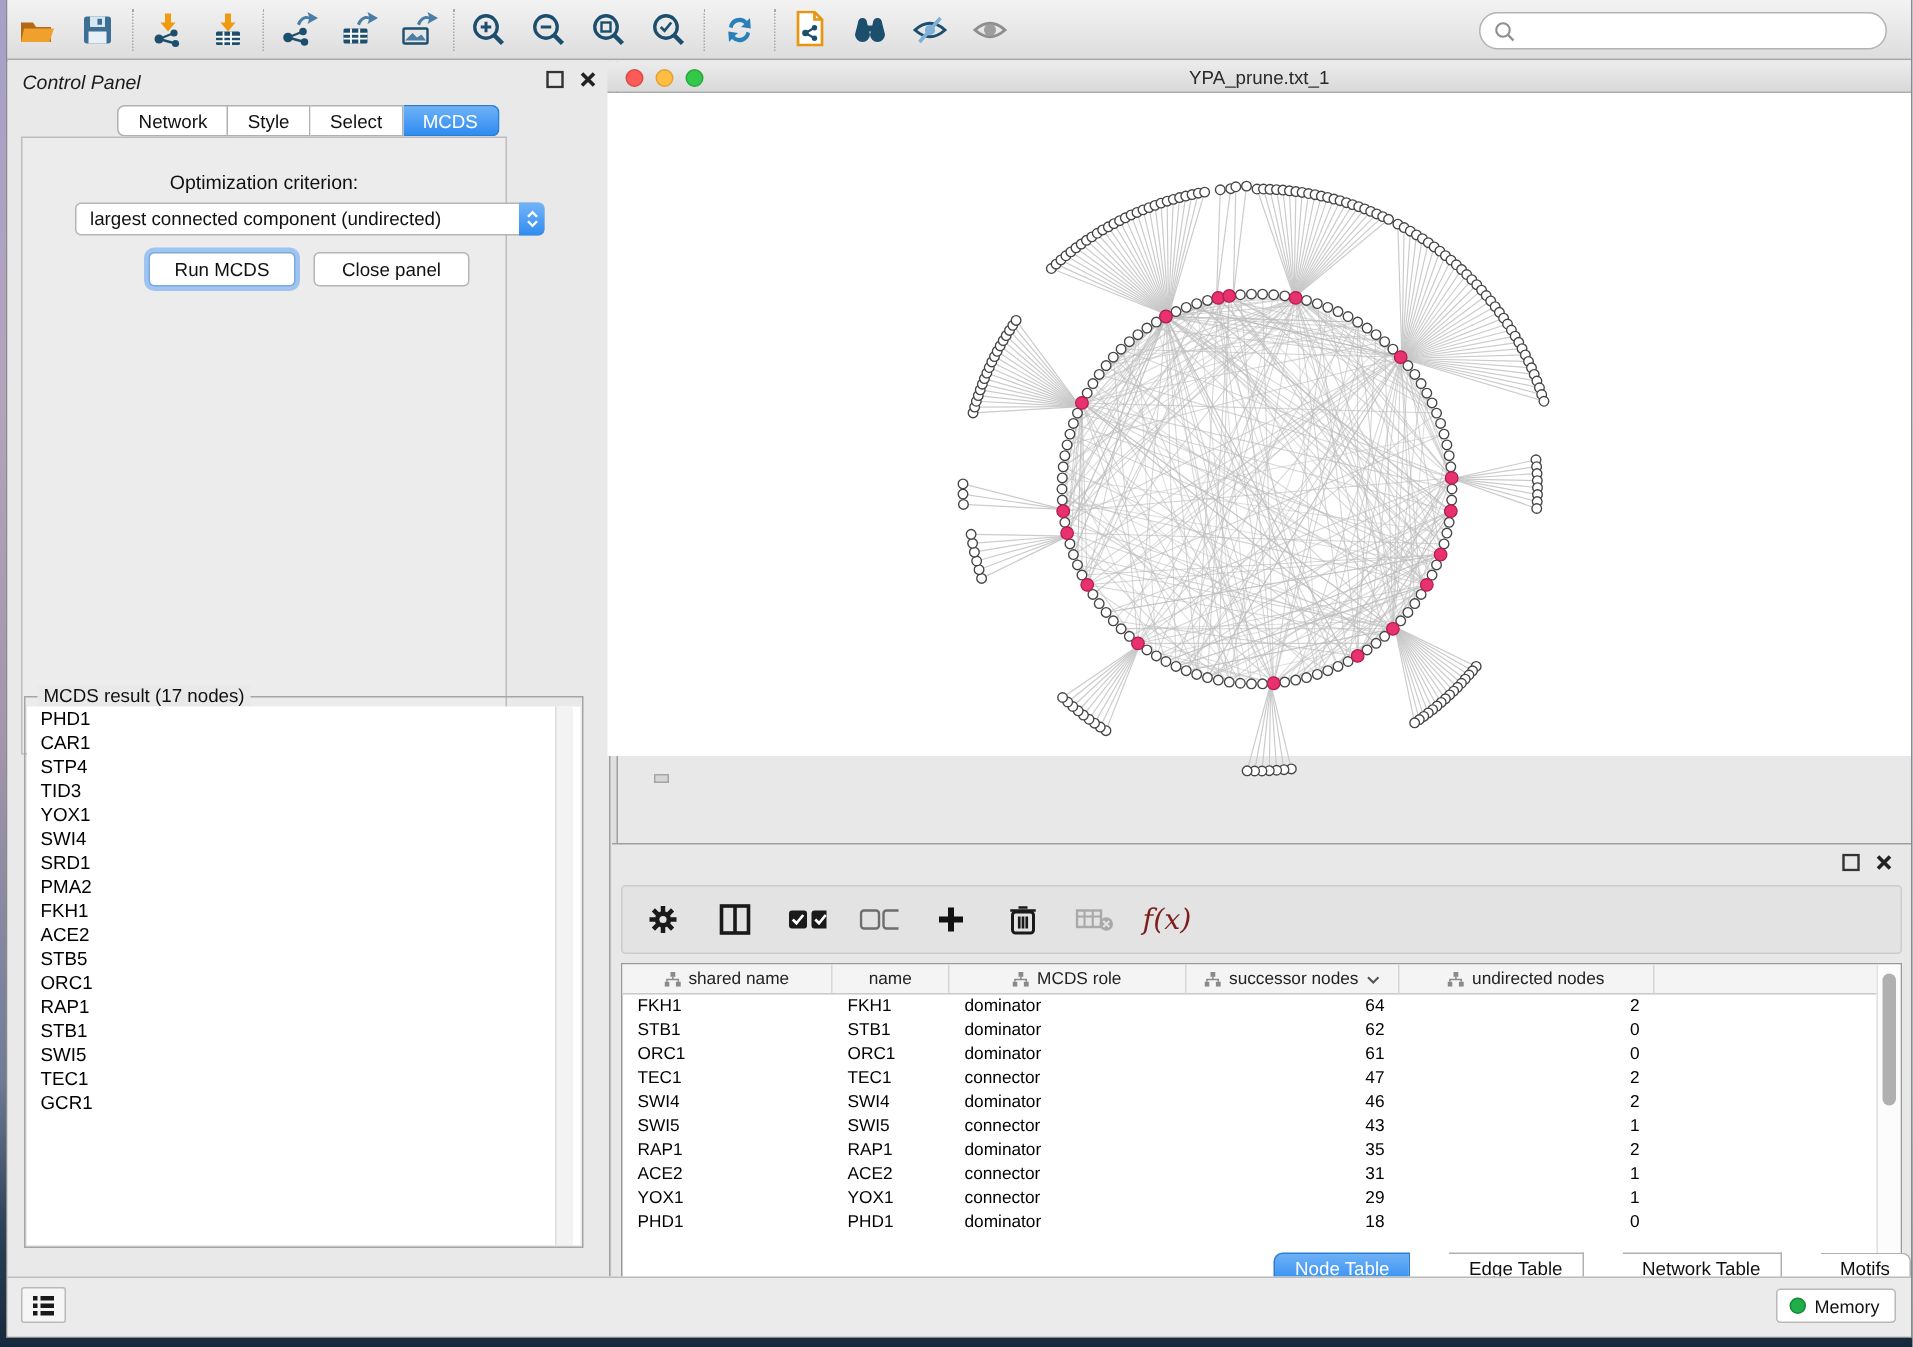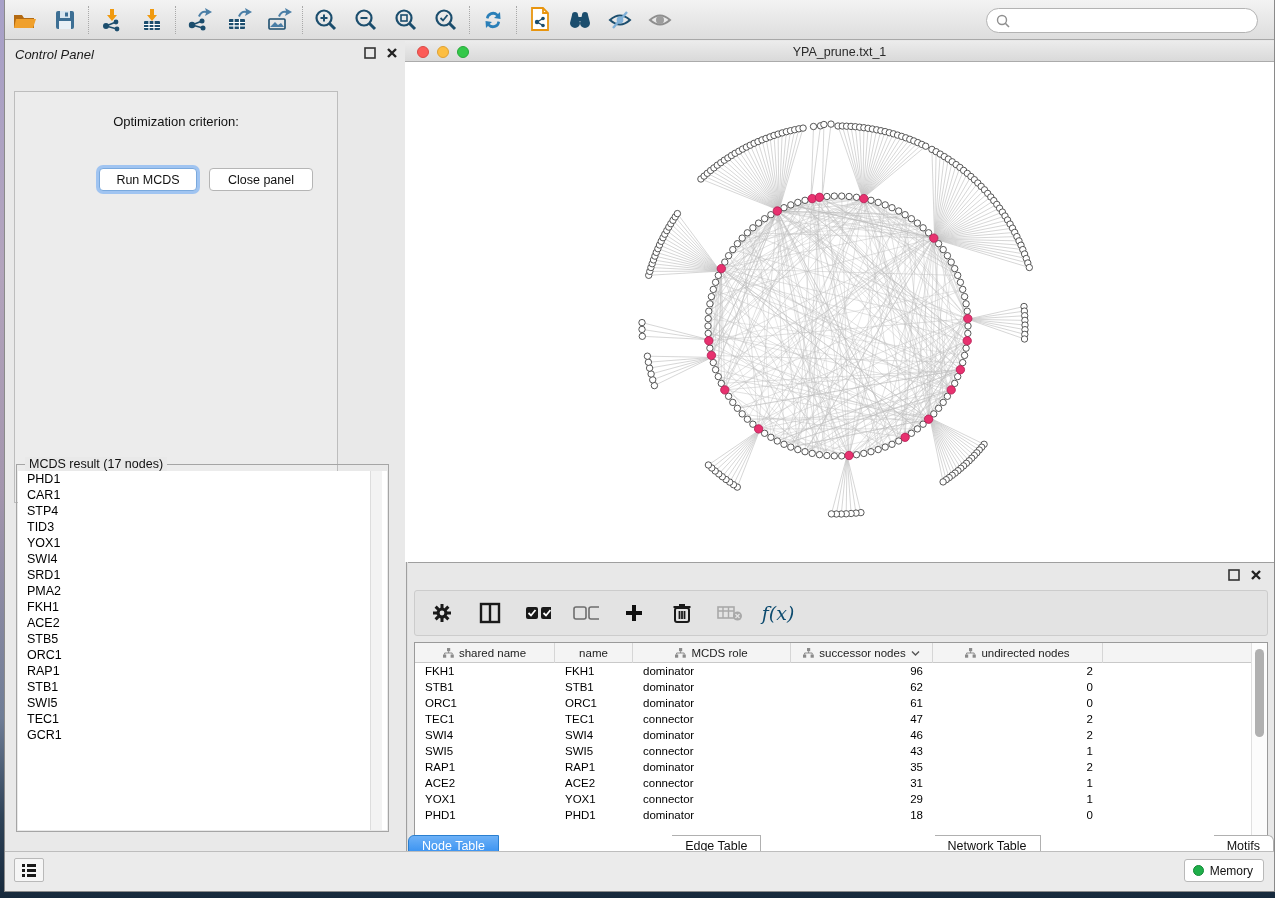--- a/index.html
+++ b/index.html
@@ -54,7 +54,7 @@
   .hgrip { position:absolute; left:431px; top:516px; width:10px; height:6px; background:#d6d6d6; border:1px solid #a5a5a5; }
 
   
-  .net-window { position:absolute; left:400px; top:41px; right:0; height:521px;padding-left:36px; }
+  .net-window { position:absolute; left:400px; top:41px; right:0; height:463px;padding-left:36px; }
   .net-titlebar { position:absolute; left:0; top:0; right:0; height:21px;
     background:linear-gradient(#ececec,#d9d9d9); border-bottom:1px solid #ababab; }
   .tl { position:absolute; top:5px; width:12px; height:12px; border-radius:50%; }

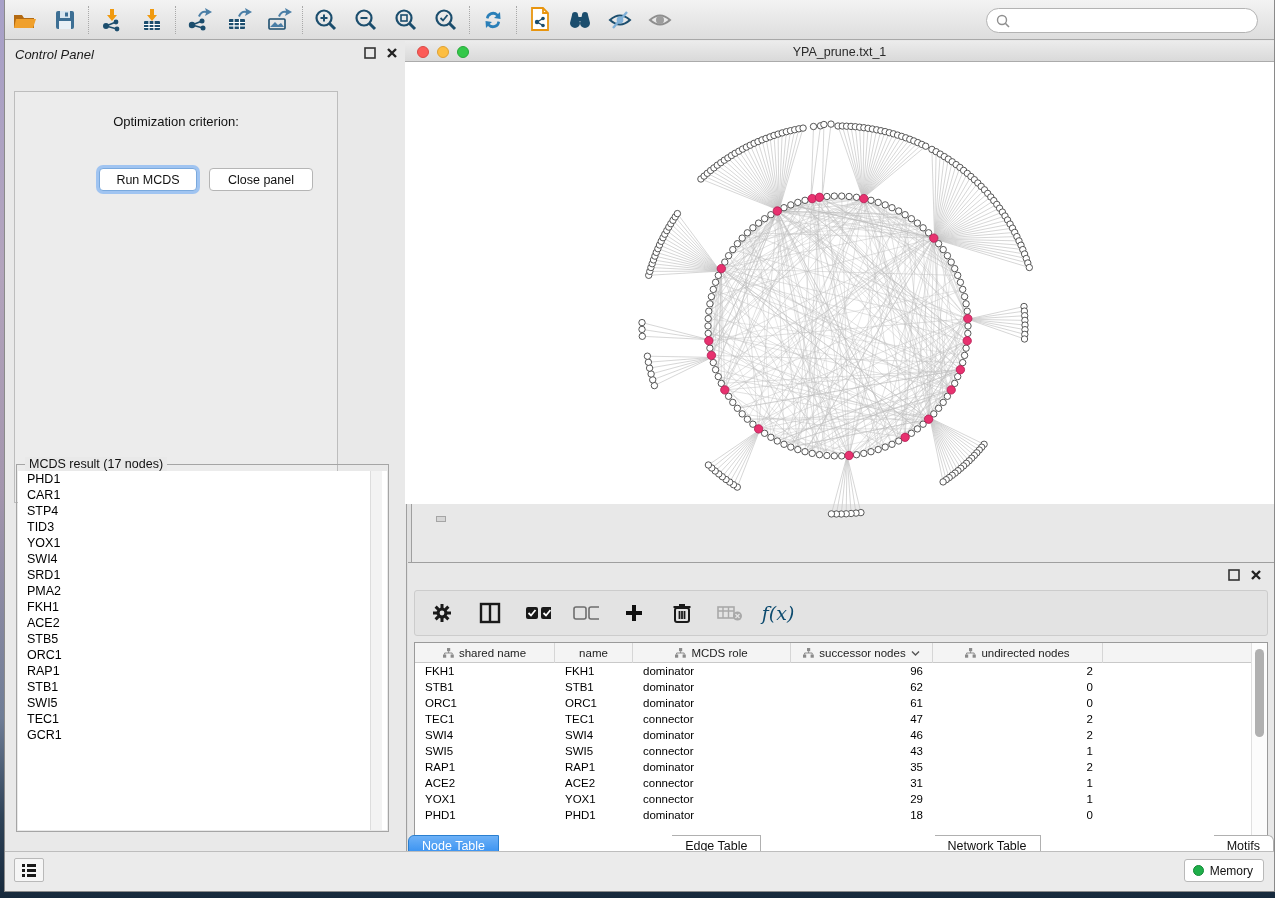--- a/index.html
+++ b/index.html
@@ -284,6 +284,12 @@
           </span>
       </span>
     </div>
+    <div class="cp-tabs" id="cp-tabs">
+        <div class="tab">Network</div>
+        <div class="tab">Style</div>
+        <div class="tab">Select</div>
+        <div class="tab sel">MCDS</div>
+      </div>
     <div class="cp-body">
       <div class="opt-label">Optimization criterion:</div>
       <div class="btn focus" style="left:84px; top:76px; width:98px;">

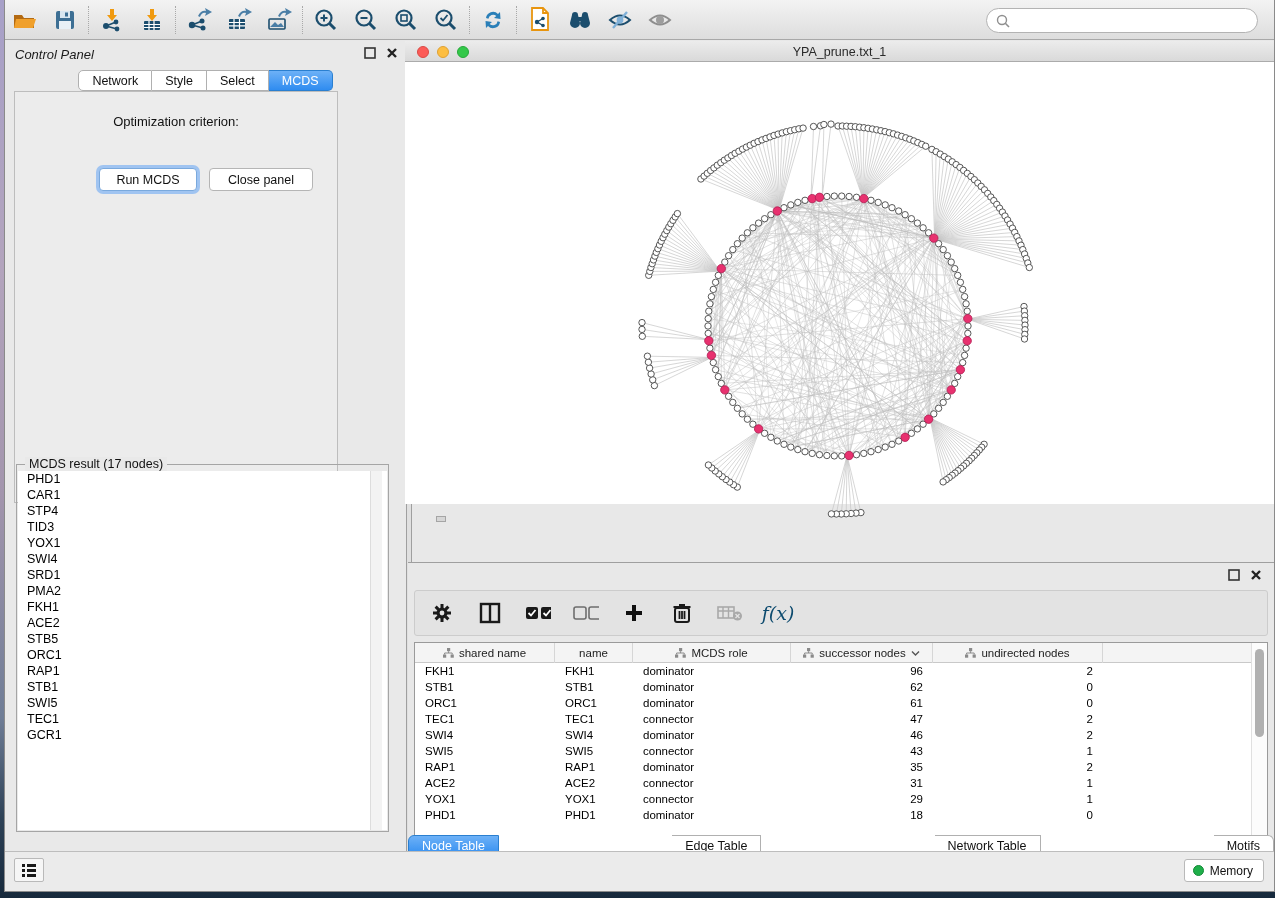--- a/index.html
+++ b/index.html
@@ -292,6 +292,15 @@
       </div>
     <div class="cp-body">
       <div class="opt-label">Optimization criterion:</div>
+      <div class="select-box">
+        <span>largest connected component (undirected)</span>
+        <span class="select-cap">
+            <svg width="10" height="14">
+              <path d="M2 5.5 L5 2.5 L8 5.5" fill="none" stroke="#fff" stroke-width="1.6"></path>
+              <path d="M2 8.5 L5 11.5 L8 8.5" fill="none" stroke="#fff" stroke-width="1.6"></path>
+            </svg>
+          </span>
+      </div>
       <div class="btn focus" style="left:84px; top:76px; width:98px;">
           <span>Run MCDS</span>
         </div>

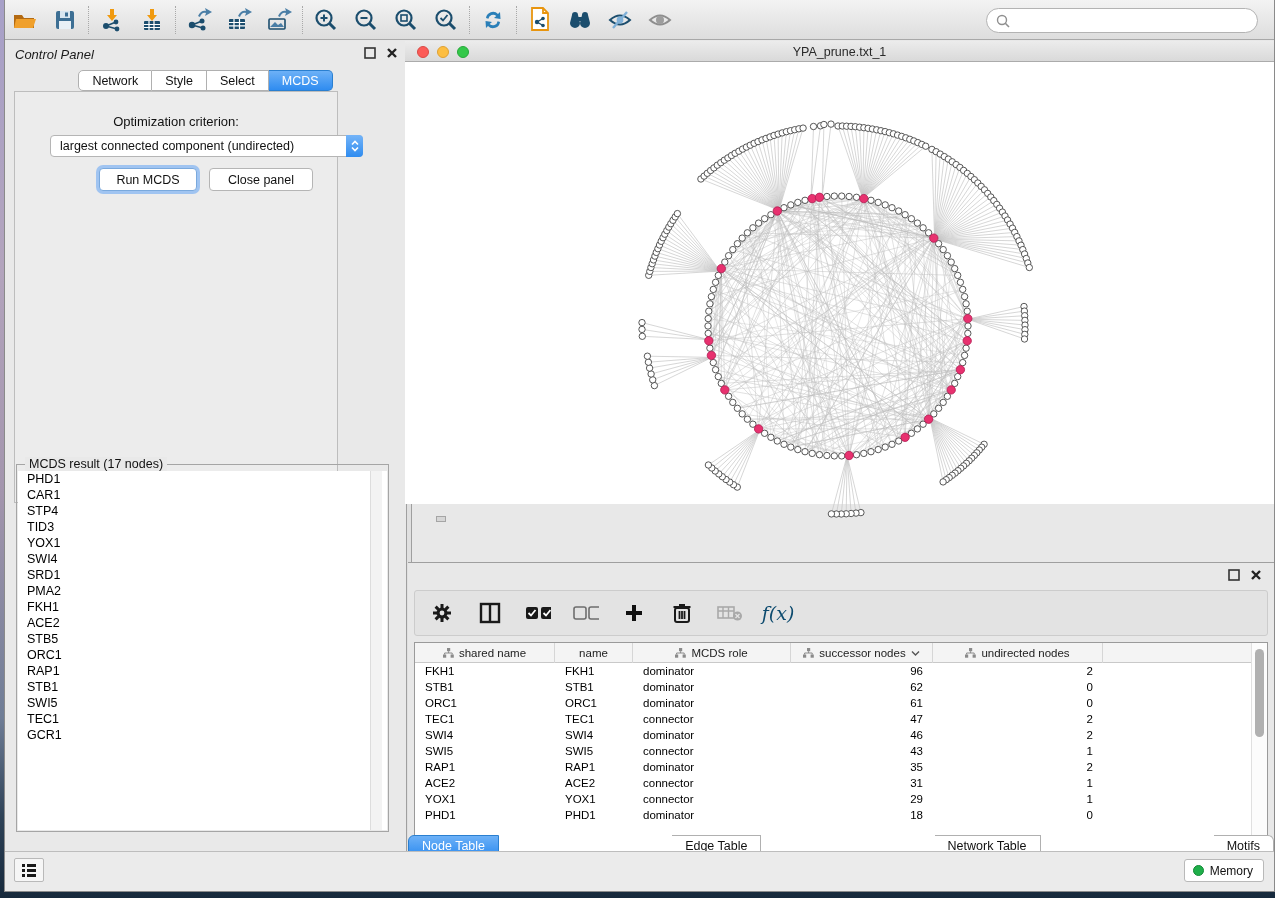--- a/index.html
+++ b/index.html
@@ -66,7 +66,7 @@
   .tp-toolbar { position:absolute; left:6px; top:27px; right:6px; height:46px; background:#e3e3e3;
     border:1px solid #cccccc; border-radius:3px; display:flex; align-items:center; padding-left:14px; gap:22px; }
   .tp-ico { width:26px; height:26px; display:flex; align-items:center; justify-content:center; }
-  .fx { font-family:"DejaVu Serif", serif; font-style:italic; font-size:19px; color:#0c4a6e; }
+  .fx { font-family:"DejaVu Serif", serif; font-style:italic; font-size:19px; color:#7f1d1d; }
   .grid-table { position:absolute; left:6px; top:79px; right:6px; height:229px; background:#fff; border:1px solid #9a9a9a;padding-left:33px; }
   .gt-header { position:absolute; left:0; top:0; right:16px; height:20px; background:#f4f4f4; border-bottom:1px solid #c9c9c9; display:flex; }
   .gt-col { height:20px; border-right:1px solid #d6d6d6; display:flex; align-items:center; justify-content:center; gap:5px;

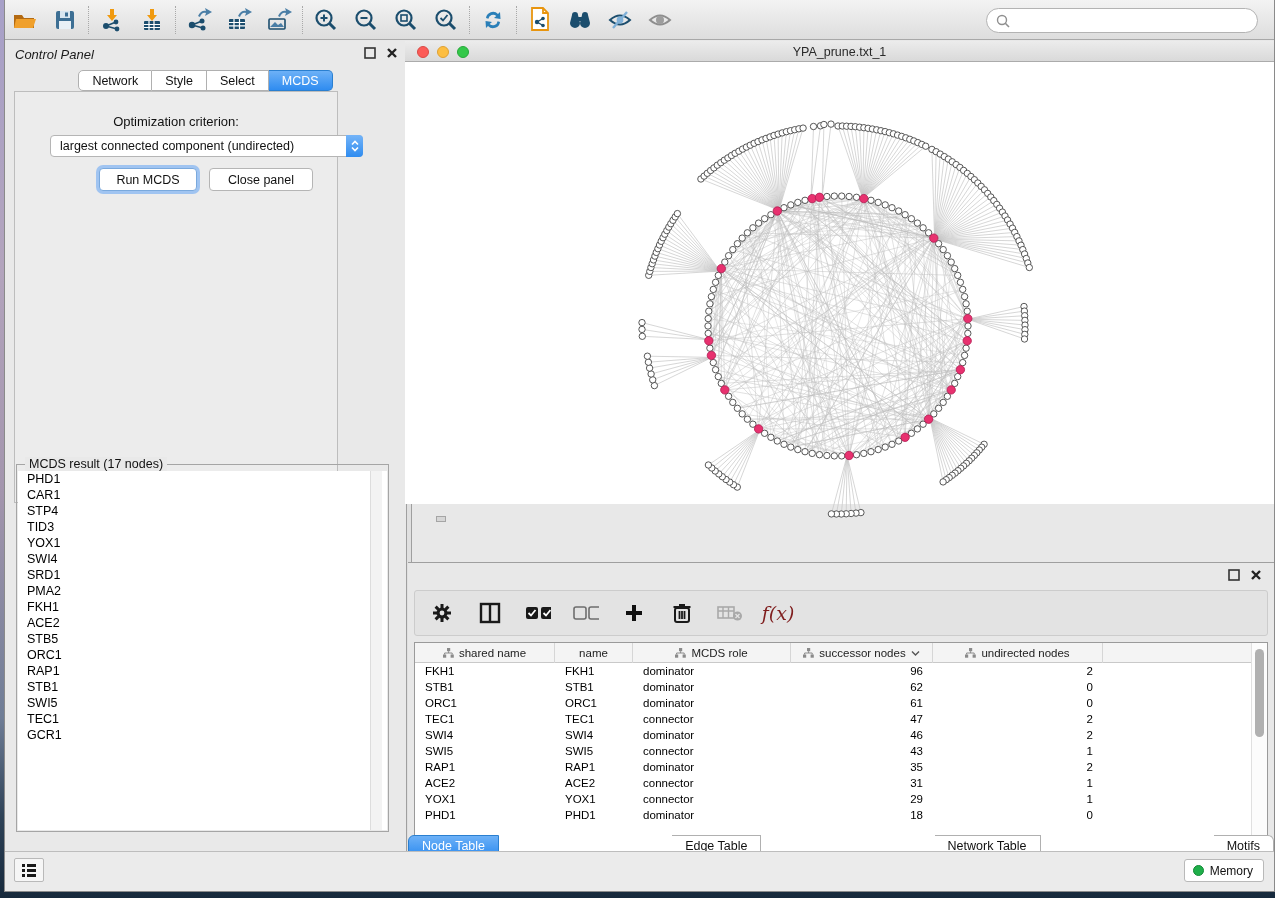--- a/index.html
+++ b/index.html
@@ -1213,7 +1213,7 @@
             <div class="gt-cell" style="width: 140px;">FKH1</div>
             <div class="gt-cell" style="width: 78px;">FKH1</div>
             <div class="gt-cell" style="width: 158px;">dominator</div>
-            <div class="gt-cell num" style="width: 142px;">96</div>
+            <div class="gt-cell num" style="width: 142px;">64</div>
             <div class="gt-cell num" style="width: 170px;">2</div>
           </div>
           <div class="gt-row">

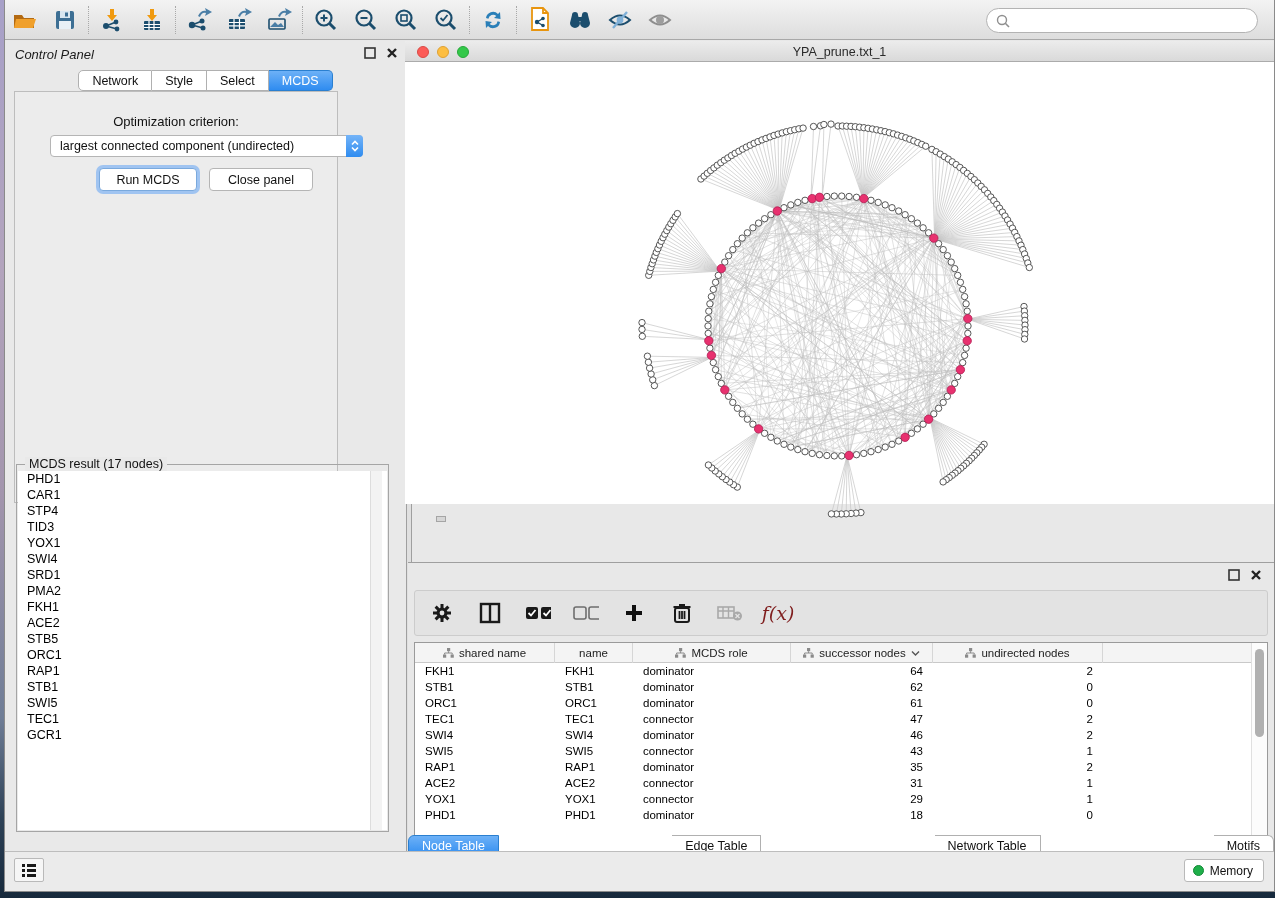--- a/index.html
+++ b/index.html
@@ -77,7 +77,7 @@
   .num { text-align:right; }
   .gt-scroll { position:absolute; right:0; top:0; width:16px; bottom:0; border-left:1px solid #e0e0e0; background:#fcfcfc; }
   .gt-thumb { position:absolute; left:3px; top:6px; width:9px; height:88px; background:#b0b0b0; border-radius:5px; }
-  .tp-tabs { position:absolute; left:0; right:0; top:272px; display:flex; justify-content:space-between; }
+  .tp-tabs { position:absolute; left:0; right:0; top:272px; display:flex; justify-content:flex-end;gap:26px; }
   .tp-tabs .tab { height:22px; font-size:12.5px; }
   .tp-tabs .tab:first-child { border-radius:6px 0 0 6px; }
   .tp-tabs .tab:last-child { border-radius:0 6px 6px 0; }

